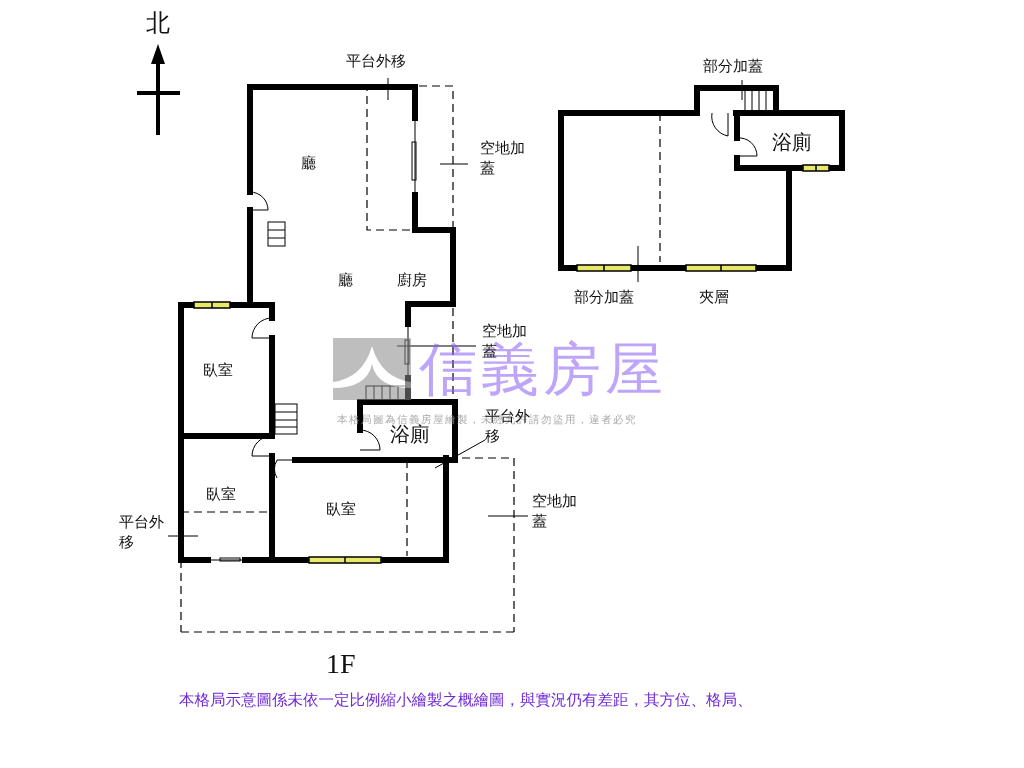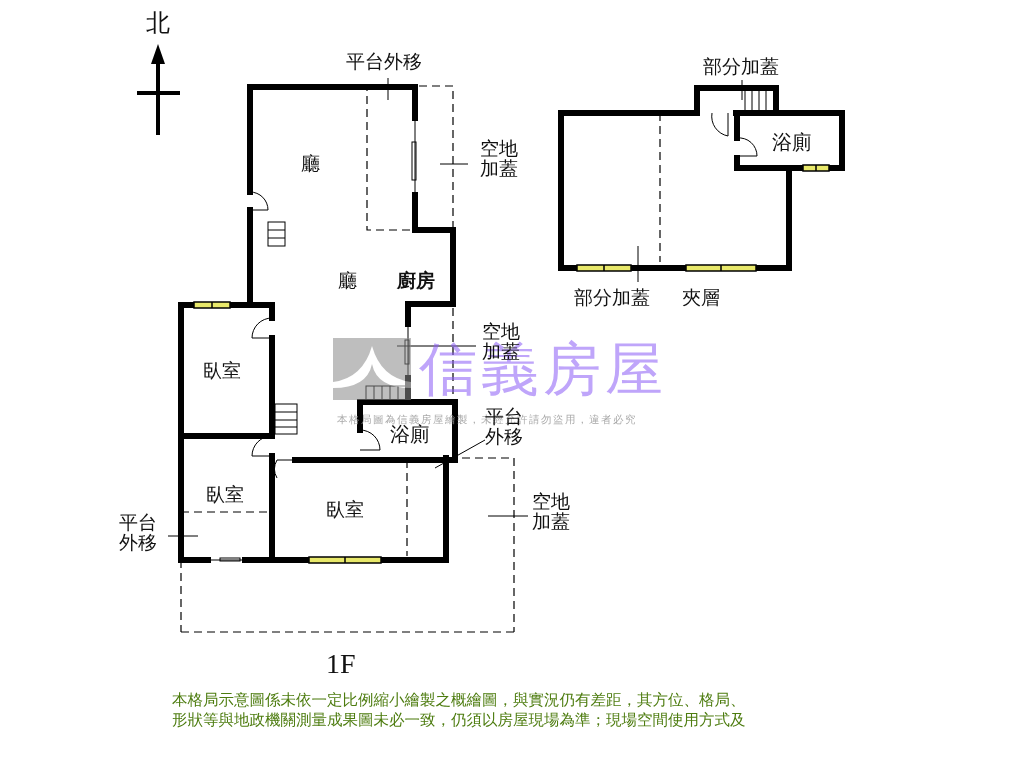--- a/index.html
+++ b/index.html
@@ -5,7 +5,7 @@
     html, body { margin: 0; padding: 0; background: #ffffff; }
     body { width: 1024px; height: 768px; position: relative; overflow: hidden; font-family: "DejaVu Serif", "Liberation Serif", serif; }
     .plan-svg { position: absolute; left: 0; top: 0; width: 1024px; height: 768px; }
-    .lbl { position: absolute; color: #111; font-family: "DejaVu Serif", "Liberation Serif", serif; font-size: 19px; line-height: 22px; white-space: nowrap; }
+    .lbl { position: absolute; color: #111; font-family: "DejaVu Serif", "Liberation Serif", serif; font-size: 15px; line-height: 22px; white-space: nowrap; }
     .lbl.sm { font-size: 20px; }
     .lbl.stack { white-space: normal; width: 46px; line-height: 20px; }
     .floor-lbl { position: absolute; left: 326px; top: 648px; font-size: 28px; font-family: "Liberation Serif", serif; color: #111; }

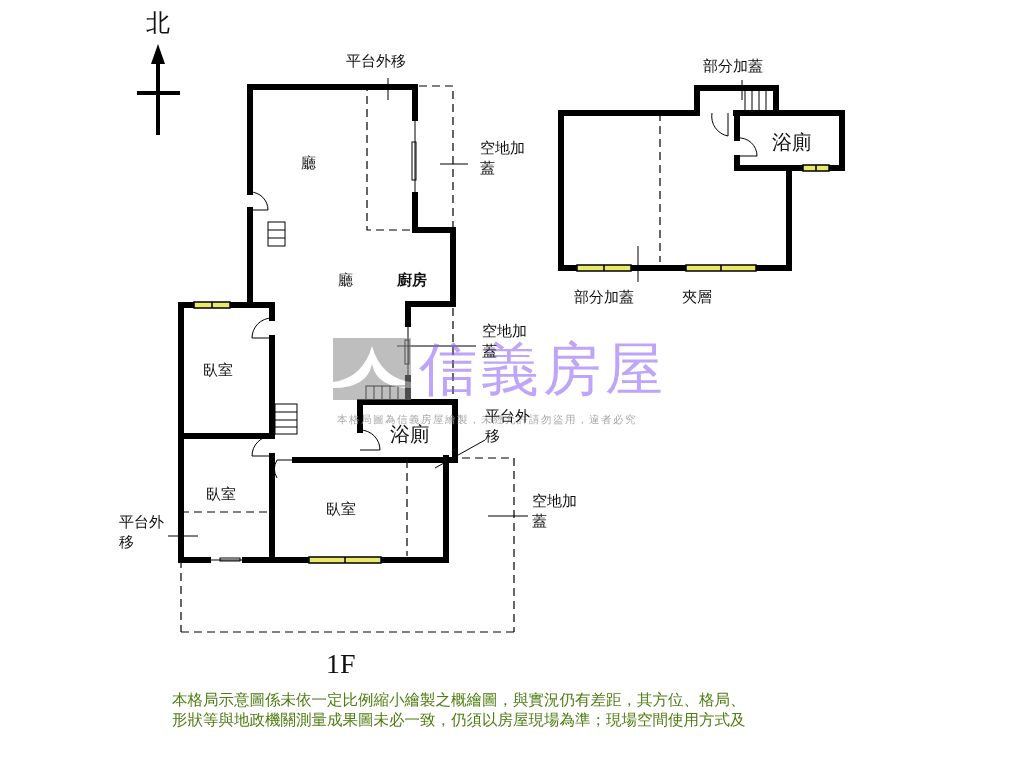--- a/index.html
+++ b/index.html
@@ -172,7 +172,7 @@
 
 <div class="lbl" style="left:301px; top:152px;">廳</div>
 <div class="lbl" style="left:338px; top:269px;">廳</div>
-<div class="lbl" style="left:397px; top:269px;font-weight:bold;">廚房</div>
+<div class="lbl" style="left:397px; top:269px;">廚房</div>
 <div class="lbl" style="left:203px; top:359px;">臥室</div>
 <div class="lbl" style="left:206px; top:483px;">臥室</div>
 <div class="lbl" style="left:326px; top:498px;">臥室</div>

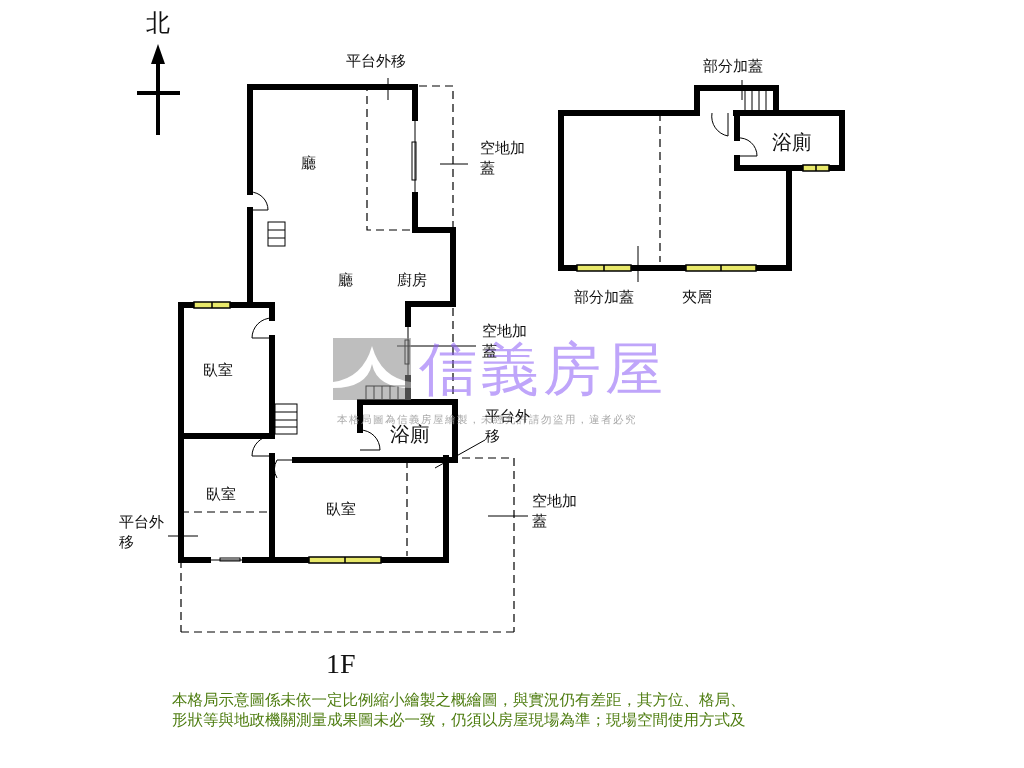--- a/index.html
+++ b/index.html
@@ -188,7 +188,7 @@
 <div class="lbl sm" style="left:772px; top:131px;">浴廁</div>
 <div class="lbl" style="left:703px; top:55px;">部分加蓋</div>
 <div class="lbl" style="left:574px; top:286px;">部分加蓋</div>
-<div class="lbl" style="left:682px; top:286px;">夾層</div>
+<div class="lbl" style="left:699px; top:286px;">夾層</div>
 
 <div class="floor-lbl">1F</div>
 

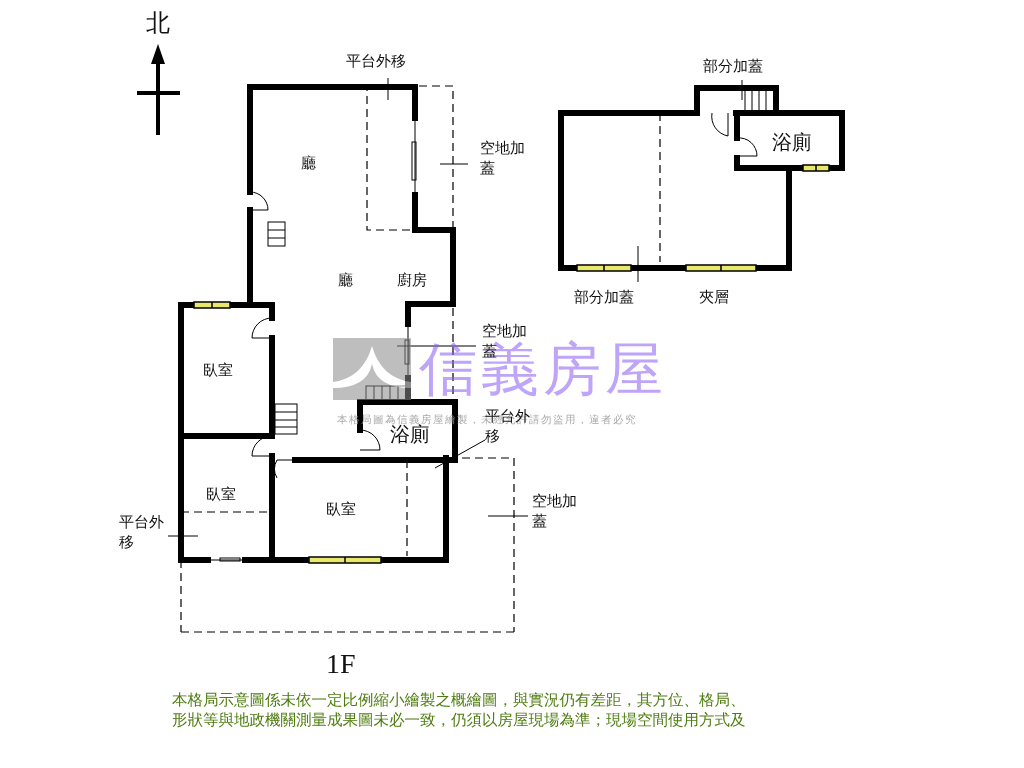--- a/index.html
+++ b/index.html
@@ -9,7 +9,7 @@
     .lbl.sm { font-size: 20px; }
     .lbl.stack { white-space: normal; width: 46px; line-height: 20px; }
     .floor-lbl { position: absolute; left: 326px; top: 648px; font-size: 28px; font-family: "Liberation Serif", serif; color: #111; }
-    .disclaimer { position: absolute; left: 172px; top: 690px; width: 760px; font-size: 15.5px; line-height: 20px; color: #4d7c0f; font-family: "DejaVu Serif", "Liberation Serif", serif; }
+    .disclaimer { position: absolute; left: 179px; top: 690px; width: 760px; font-size: 15.5px; line-height: 20px; color: #6d28d9; font-family: "DejaVu Serif", "Liberation Serif", serif; }
     .disclaimer div { white-space: nowrap; }
     .wm-brand { position: absolute; left: 333px; top: 338px; height: 62px; display: flex; align-items: center; opacity: 0.55; }
     .wm-logo { width: 78px; height: 62px; background: #8a8a8a; position: relative; overflow: hidden; }

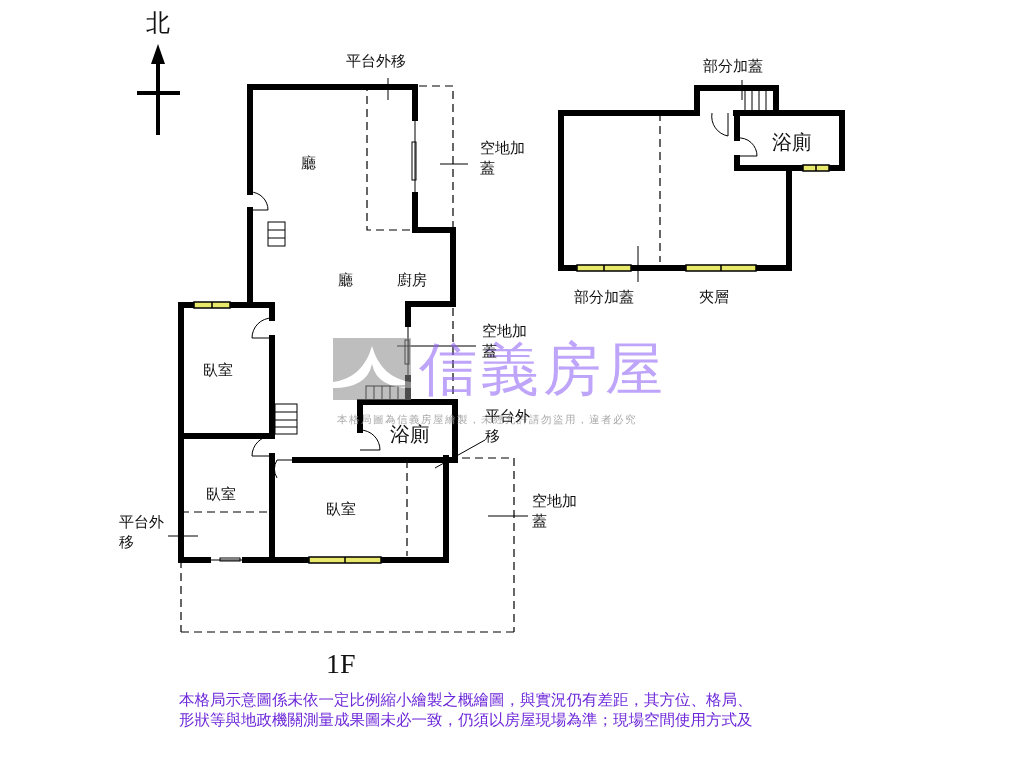--- a/index.html
+++ b/index.html
@@ -194,7 +194,6 @@
 
 <div class="disclaimer">
   <div>本格局示意圖係未依一定比例縮小繪製之概繪圖，與實況仍有差距，其方位、格局、</div>
-  <div>形狀等與地政機關測量成果圖未必一致，仍須以房屋現場為準；現場空間使用方式及</div>
 </div>
 
 </body></html>

